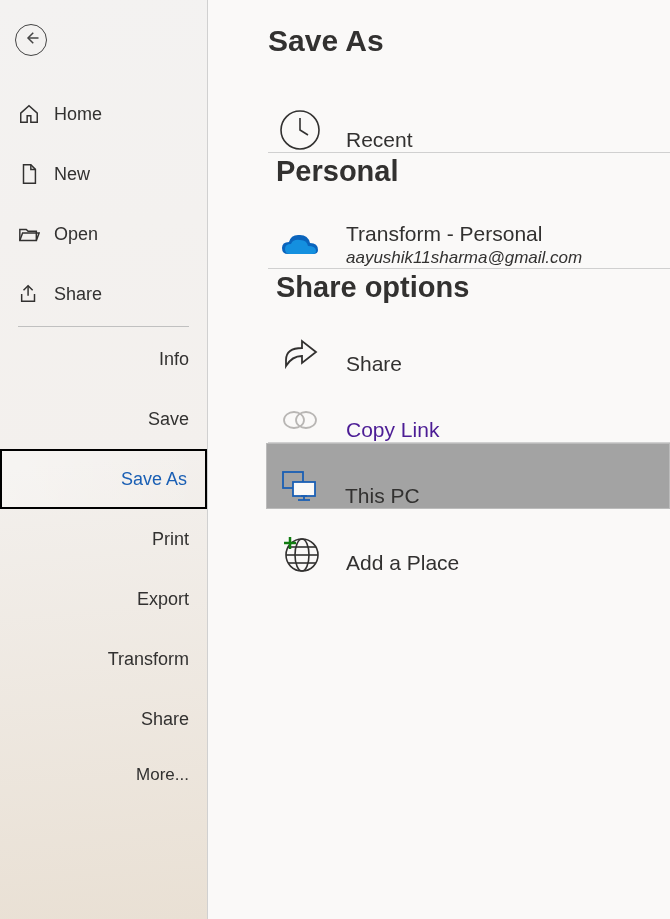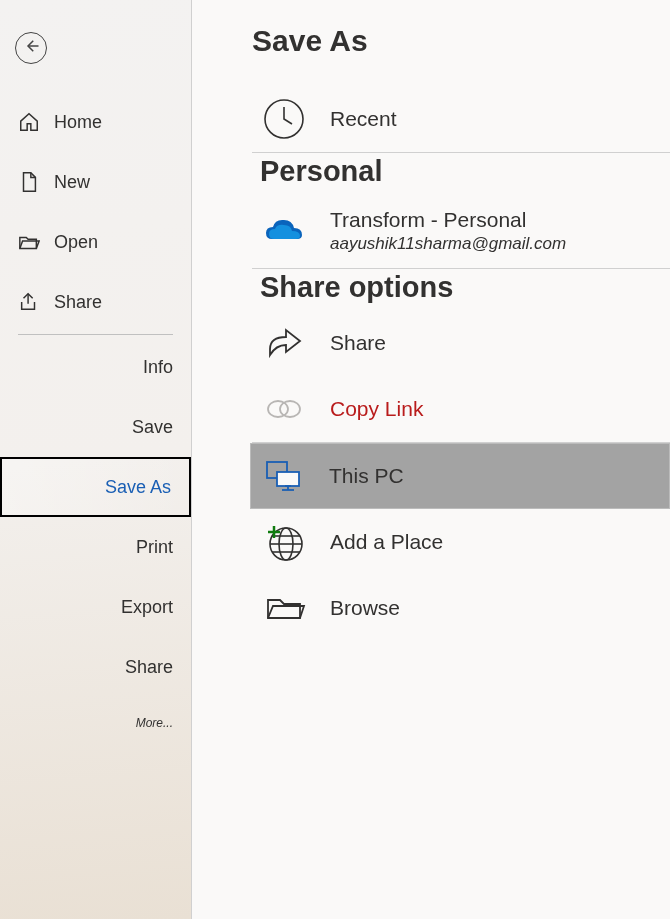--- a/index.html
+++ b/index.html
@@ -12,11 +12,11 @@
     background: #faf9f8;
   }
   .sidebar {
-    width: 192px;
+    width: 208px;
     height: 100%;
     background: linear-gradient(175deg, #f3f2f1 0%, #f3f0ed 50%, #e9e0d4 100%);
     border-right: 1px solid #d0d0d0;
-    padding-top: 32px;
+    padding-top: 24px;
   }
   .back-btn {
     width: 32px;

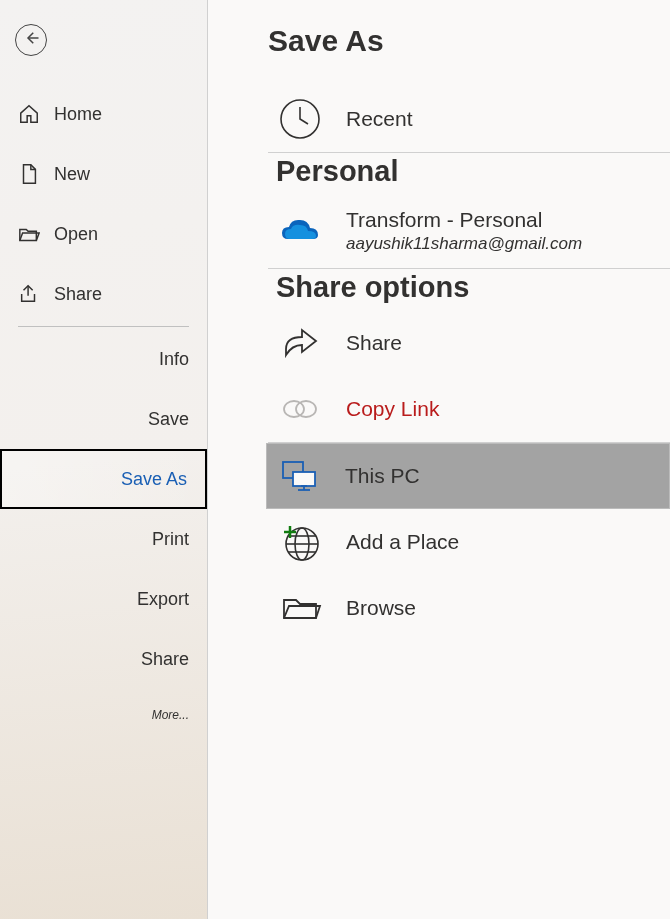--- a/index.html
+++ b/index.html
@@ -80,7 +80,7 @@
   }
   .option-item {
     display: flex;
-    align-items: center;
+    align-items: flex-end;
     height: 66px;
     padding: 0 10px;
     cursor: pointer;

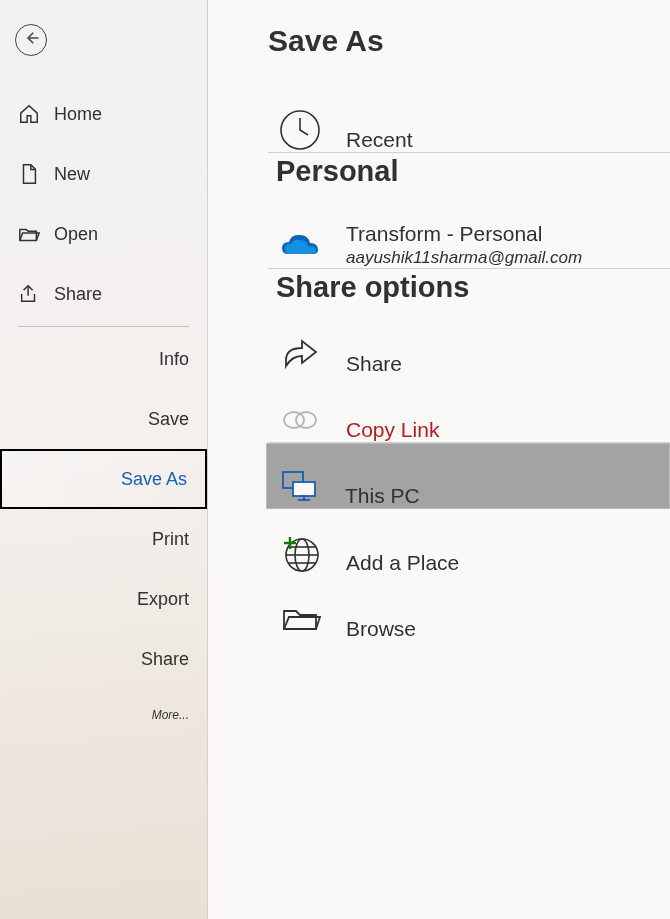--- a/index.html
+++ b/index.html
@@ -118,7 +118,7 @@
     margin-top: 2px;
     font-style: italic;
   }
-  .option-item.disabled .option-label { color: #b91c1c; }
+  .option-item.disabled .option-label { color: #4c1d95; }
   .hr {
     height: 1px;
     background: #d0d0d0;

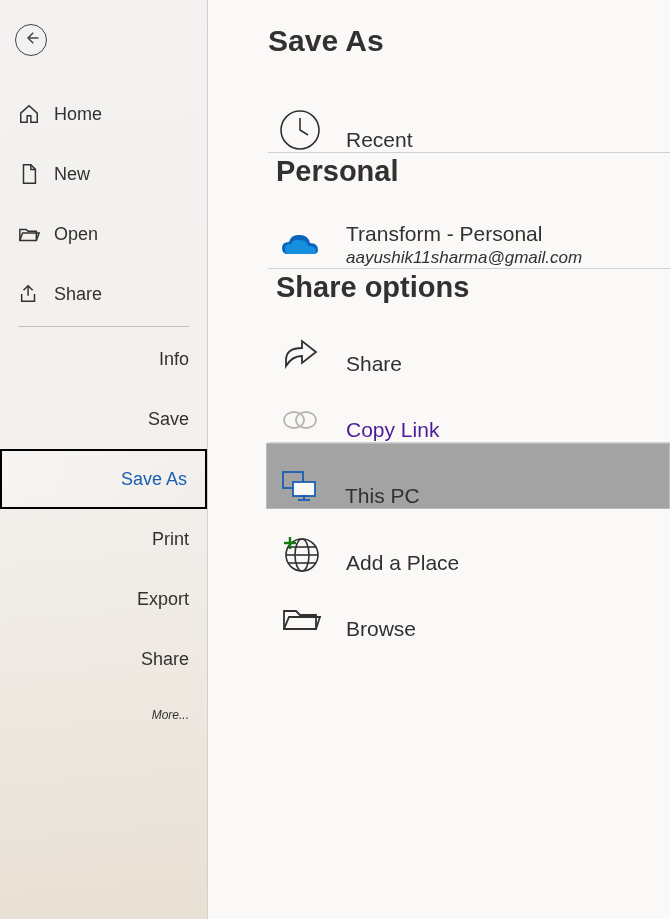--- a/index.html
+++ b/index.html
@@ -300,17 +300,6 @@
       </div>
     </div>
 
-    <div class="option-item">
-      <span class="option-icon">
-        <svg viewBox="0 0 44 44" fill="none" stroke="#323130" stroke-width="1.8">
-          <path d="M6 14 H18 L22 18 H38 V32 H6 Z"></path>
-          <path d="M6 32 L11 20 H42 L38 32"></path>
-        </svg>
-      </span>
-      <div class="option-text">
-        <span class="option-label">Browse</span>
-      </div>
-    </div>
 
   </div>
 </div>

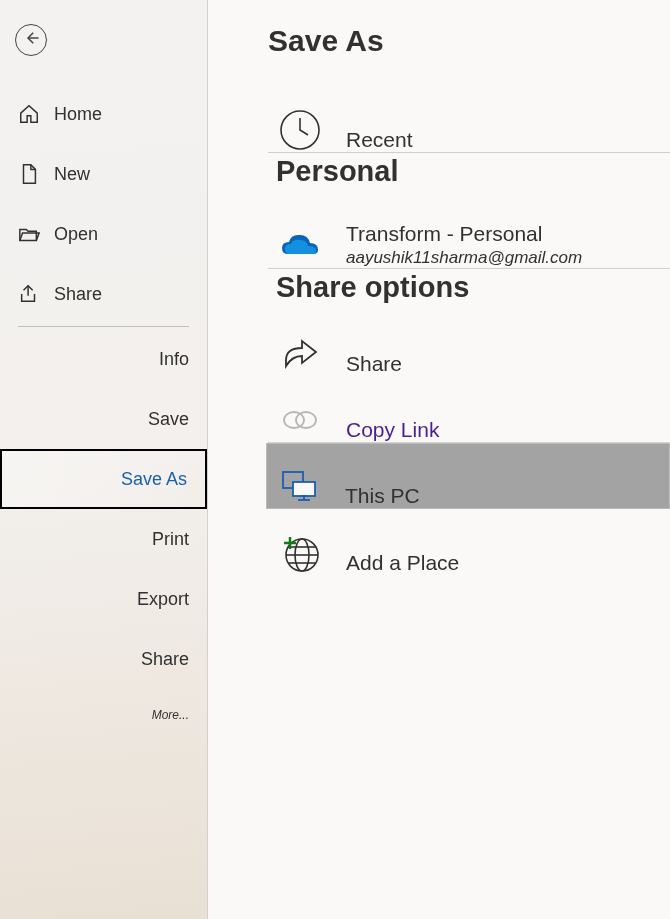--- a/index.html
+++ b/index.html
@@ -197,6 +197,9 @@
     <span>Export</span>
   </div>
   <div class="nav-item no-icon">
+    <span>Transform</span>
+  </div>
+  <div class="nav-item no-icon">
     <span>Share</span>
   </div>
   <div class="nav-item no-icon" style="height:52px;font-size:12px;font-style:italic;">

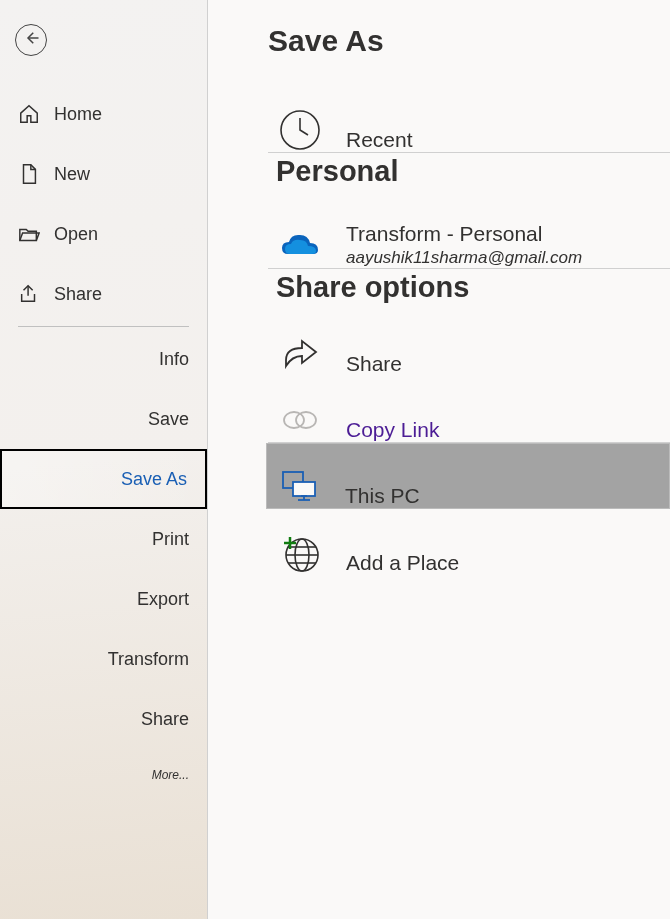--- a/index.html
+++ b/index.html
@@ -202,7 +202,7 @@
   <div class="nav-item no-icon">
     <span>Share</span>
   </div>
-  <div class="nav-item no-icon" style="height:52px;font-size:12px;font-style:italic;">
+  <div class="nav-item no-icon" style="height:52px;font-size:17px;">
     <span>More...</span>
   </div>
 </div>

